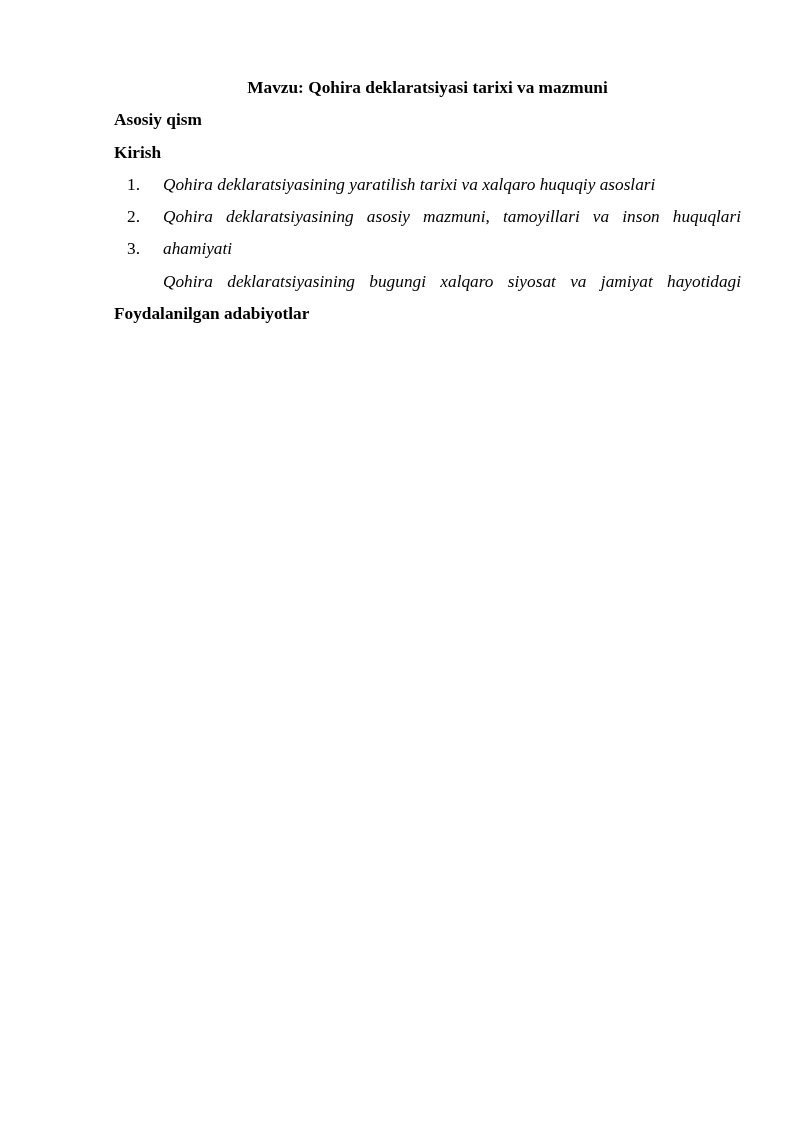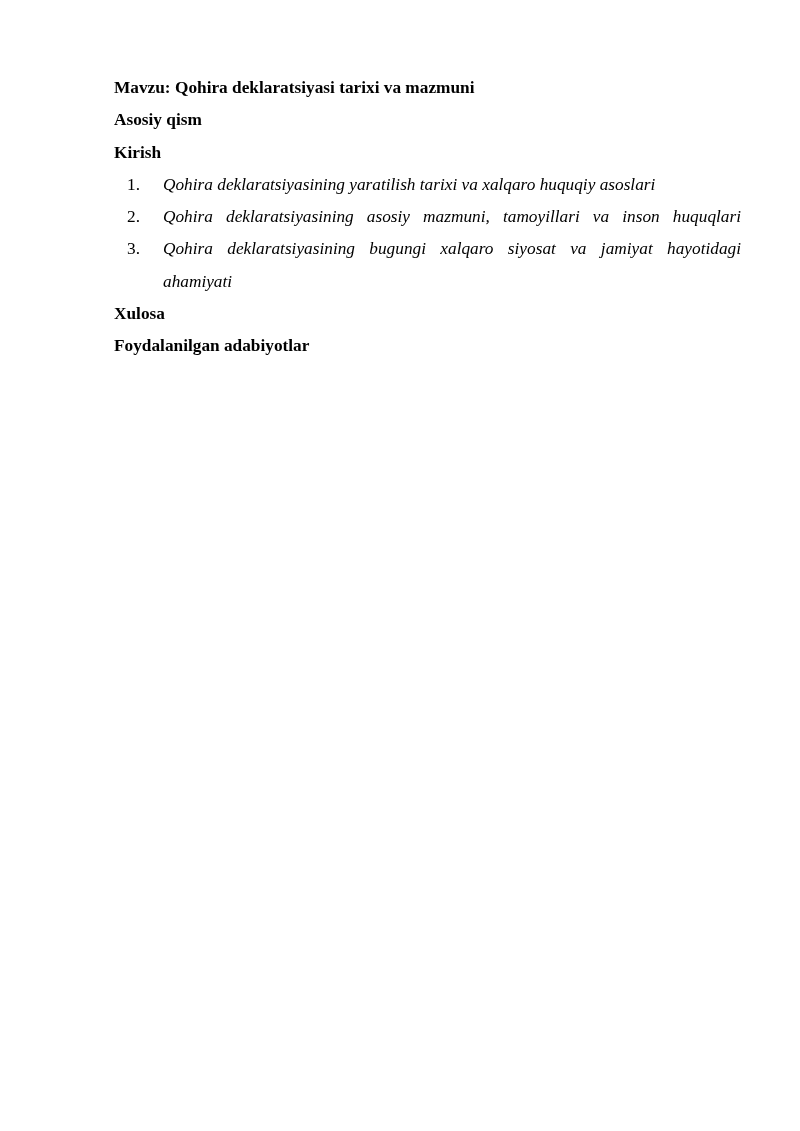--- a/index.html
+++ b/index.html
@@ -7,7 +7,7 @@
            font-family: "Liberation Serif", "DejaVu Serif", serif; color: #000; }
     .page { position: absolute; left: 114px; top: 72px; width: 627px; }
     .line { font-size: 17.3px; line-height: 32.3px; height: 32.3px; white-space: nowrap; }
-    .center { }
+    .center { text-align: center; }
     .bold { font-weight: bold; }
     .list-item { position: relative; padding-left: 49px; font-size: 17.3px; line-height: 32.3px; text-align: justify; }
     .list-item .num { position: absolute; left: 13px; top: 0; }

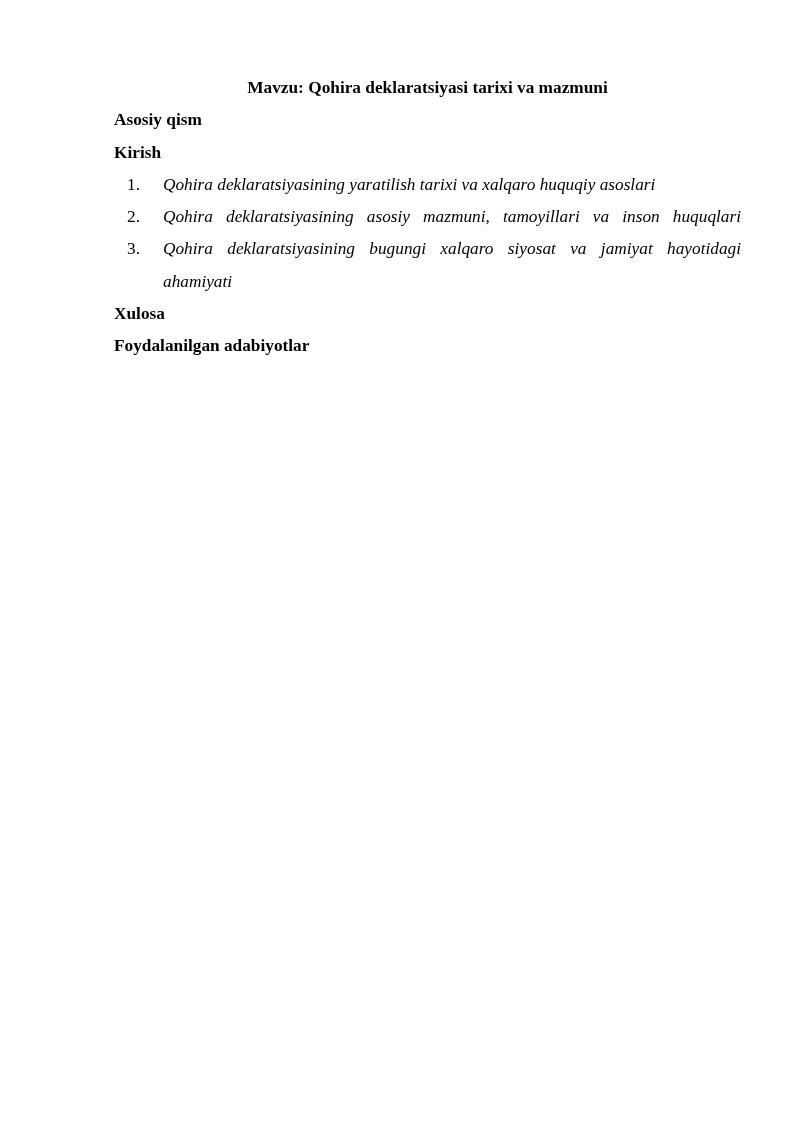--- a/index.html
+++ b/index.html
@@ -32,8 +32,8 @@
   </div>
   <div class="list-item">
     <span class="num">3.</span>
+    <span class="txt">ahamiyati</span>
     <span class="txt justify-line">Qohira deklaratsiyasining bugungi xalqaro siyosat va jamiyat hayotidagi</span>
-    <span class="txt">ahamiyati</span>
   </div>
 
   <div class="line bold">Xulosa</div>

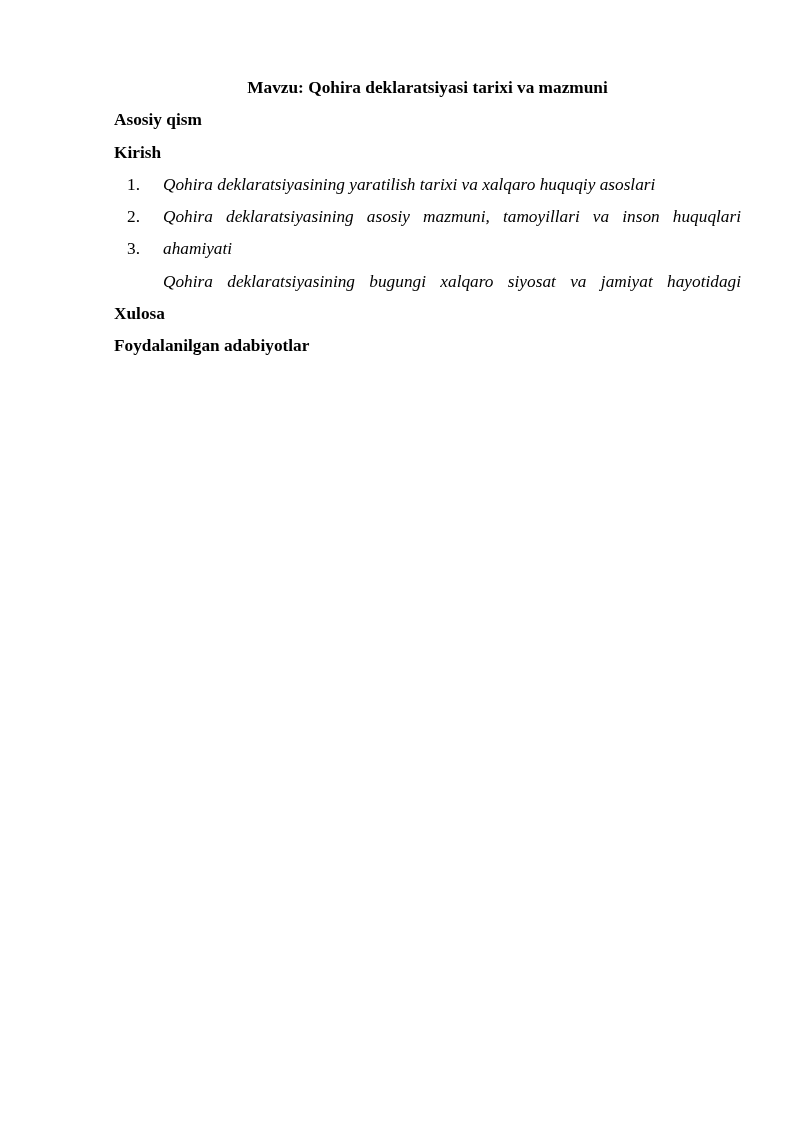--- a/index.html
+++ b/index.html
@@ -36,7 +36,6 @@
     <span class="txt justify-line">Qohira deklaratsiyasining bugungi xalqaro siyosat va jamiyat hayotidagi</span>
   </div>
 
-  <div class="line bold">Xulosa</div>
   <div class="line bold">Foydalanilgan adabiyotlar</div>
 </div>
 

